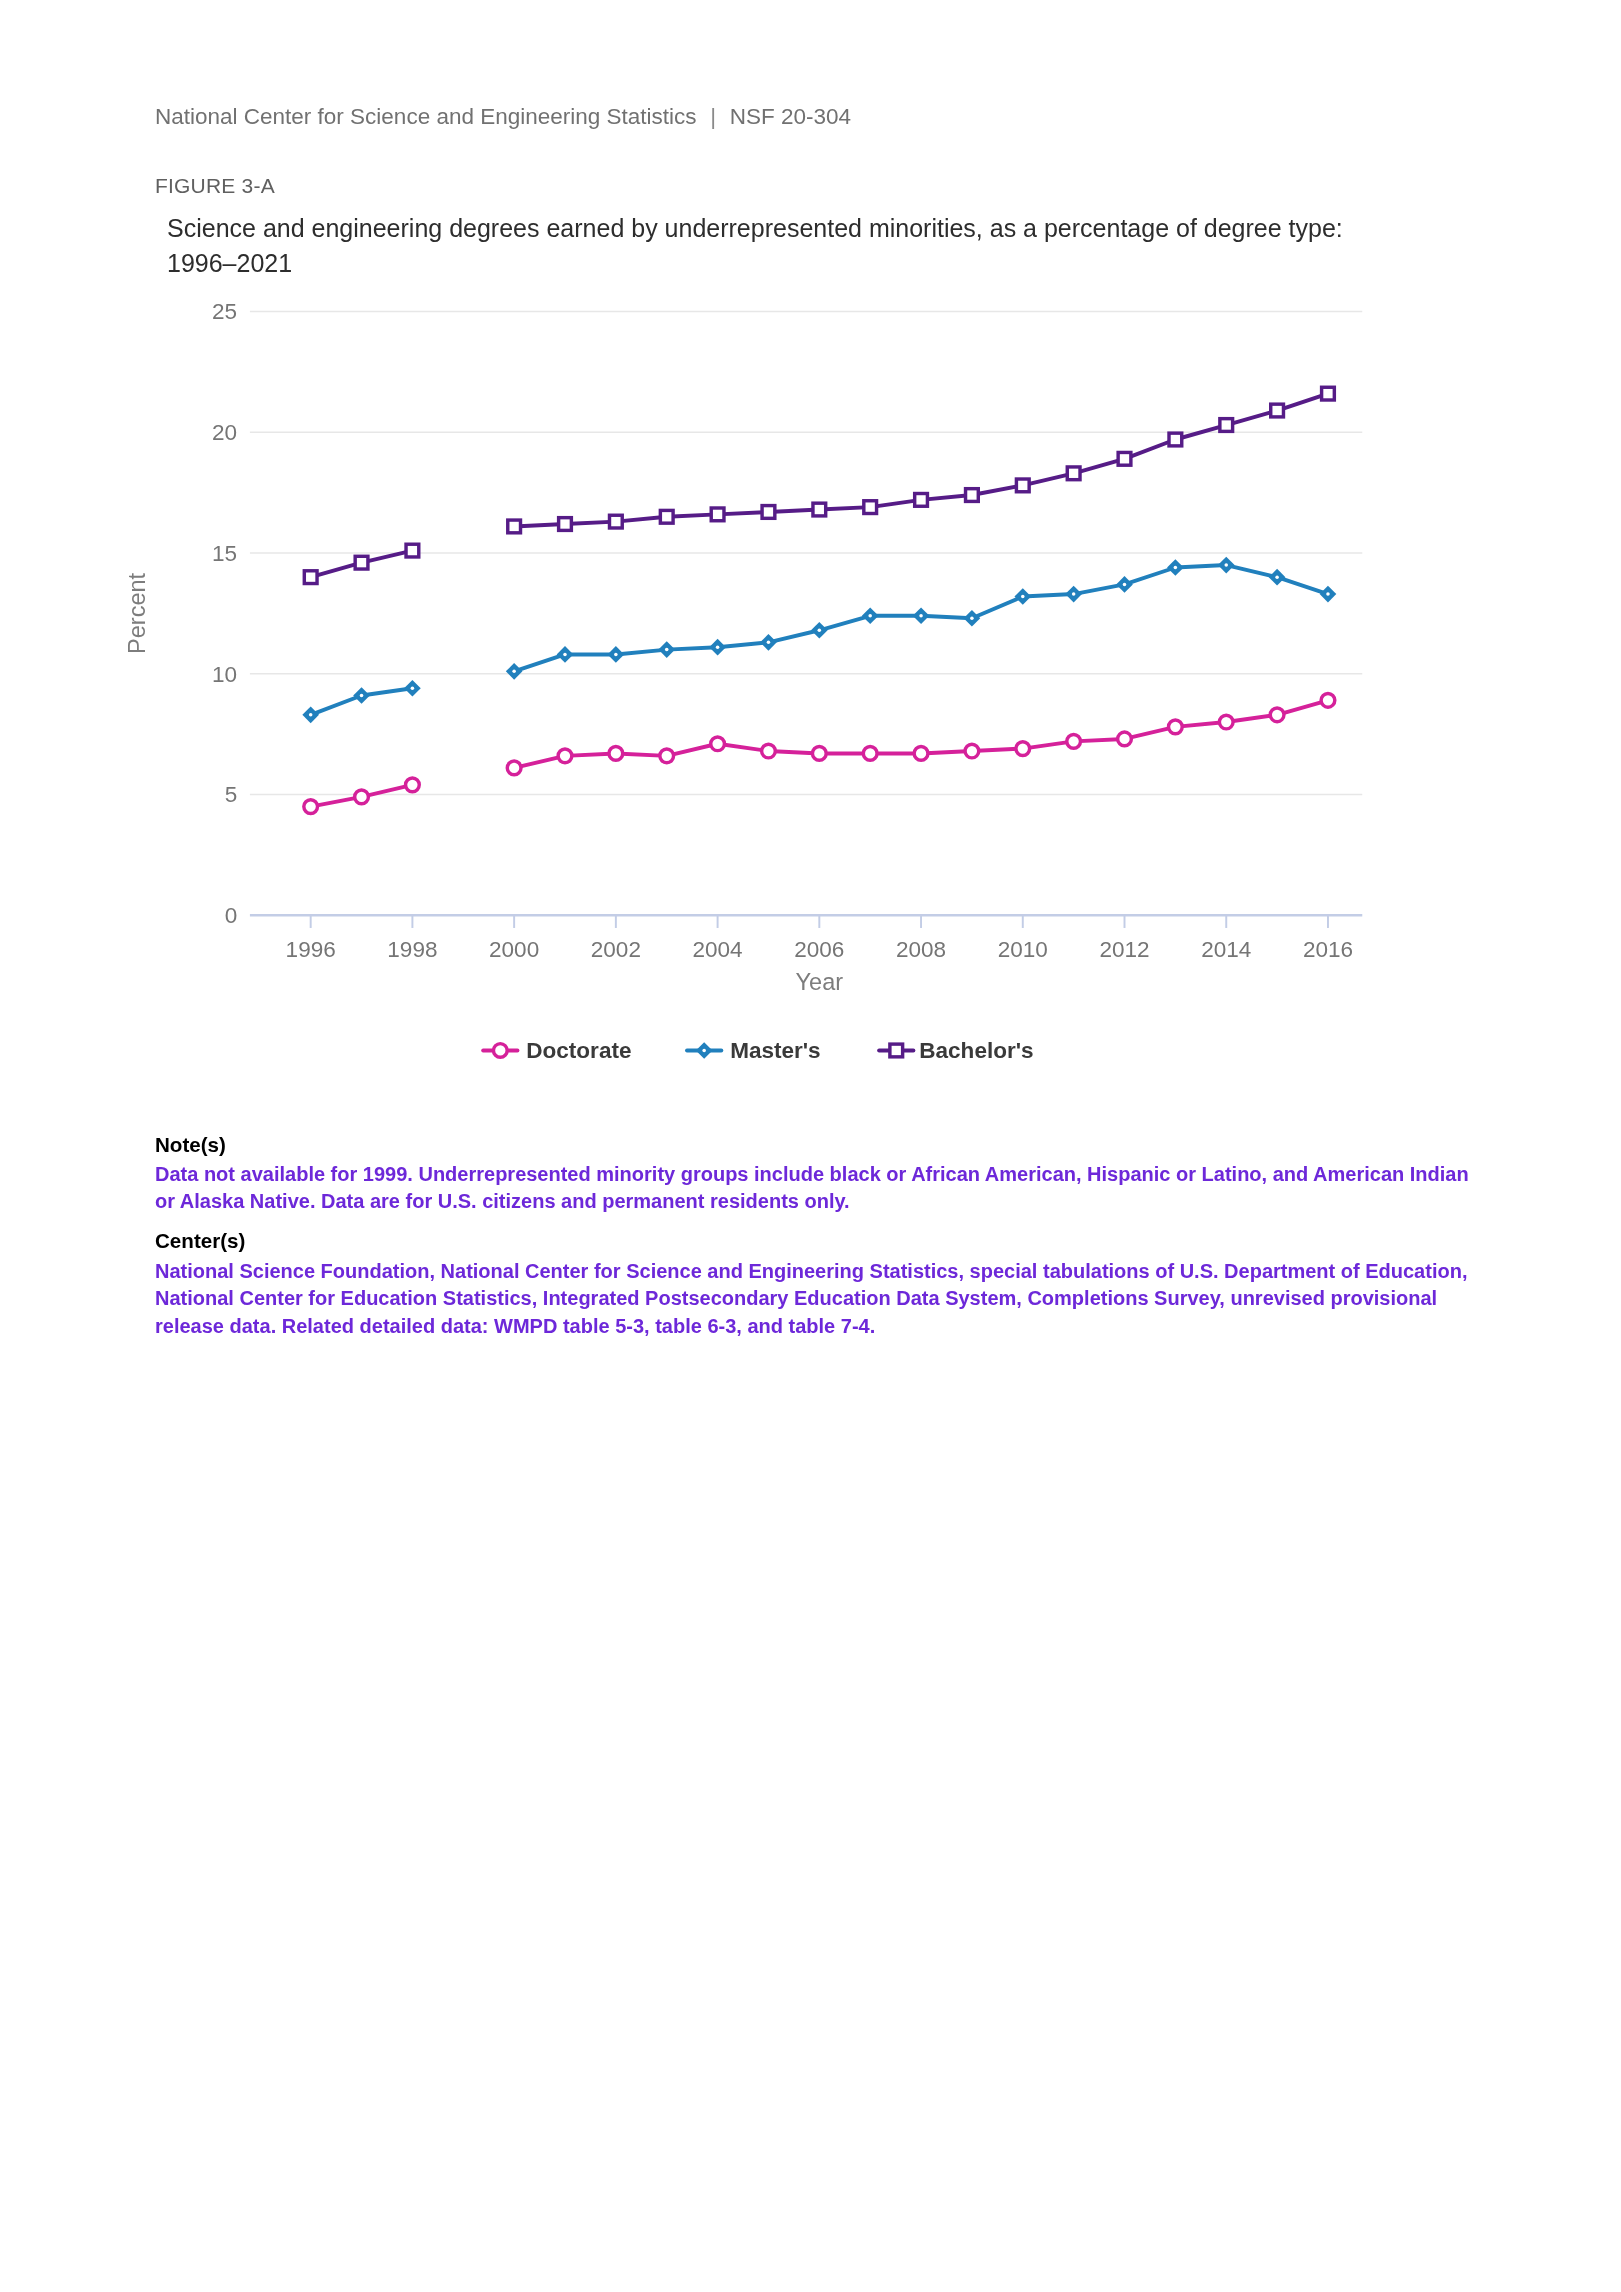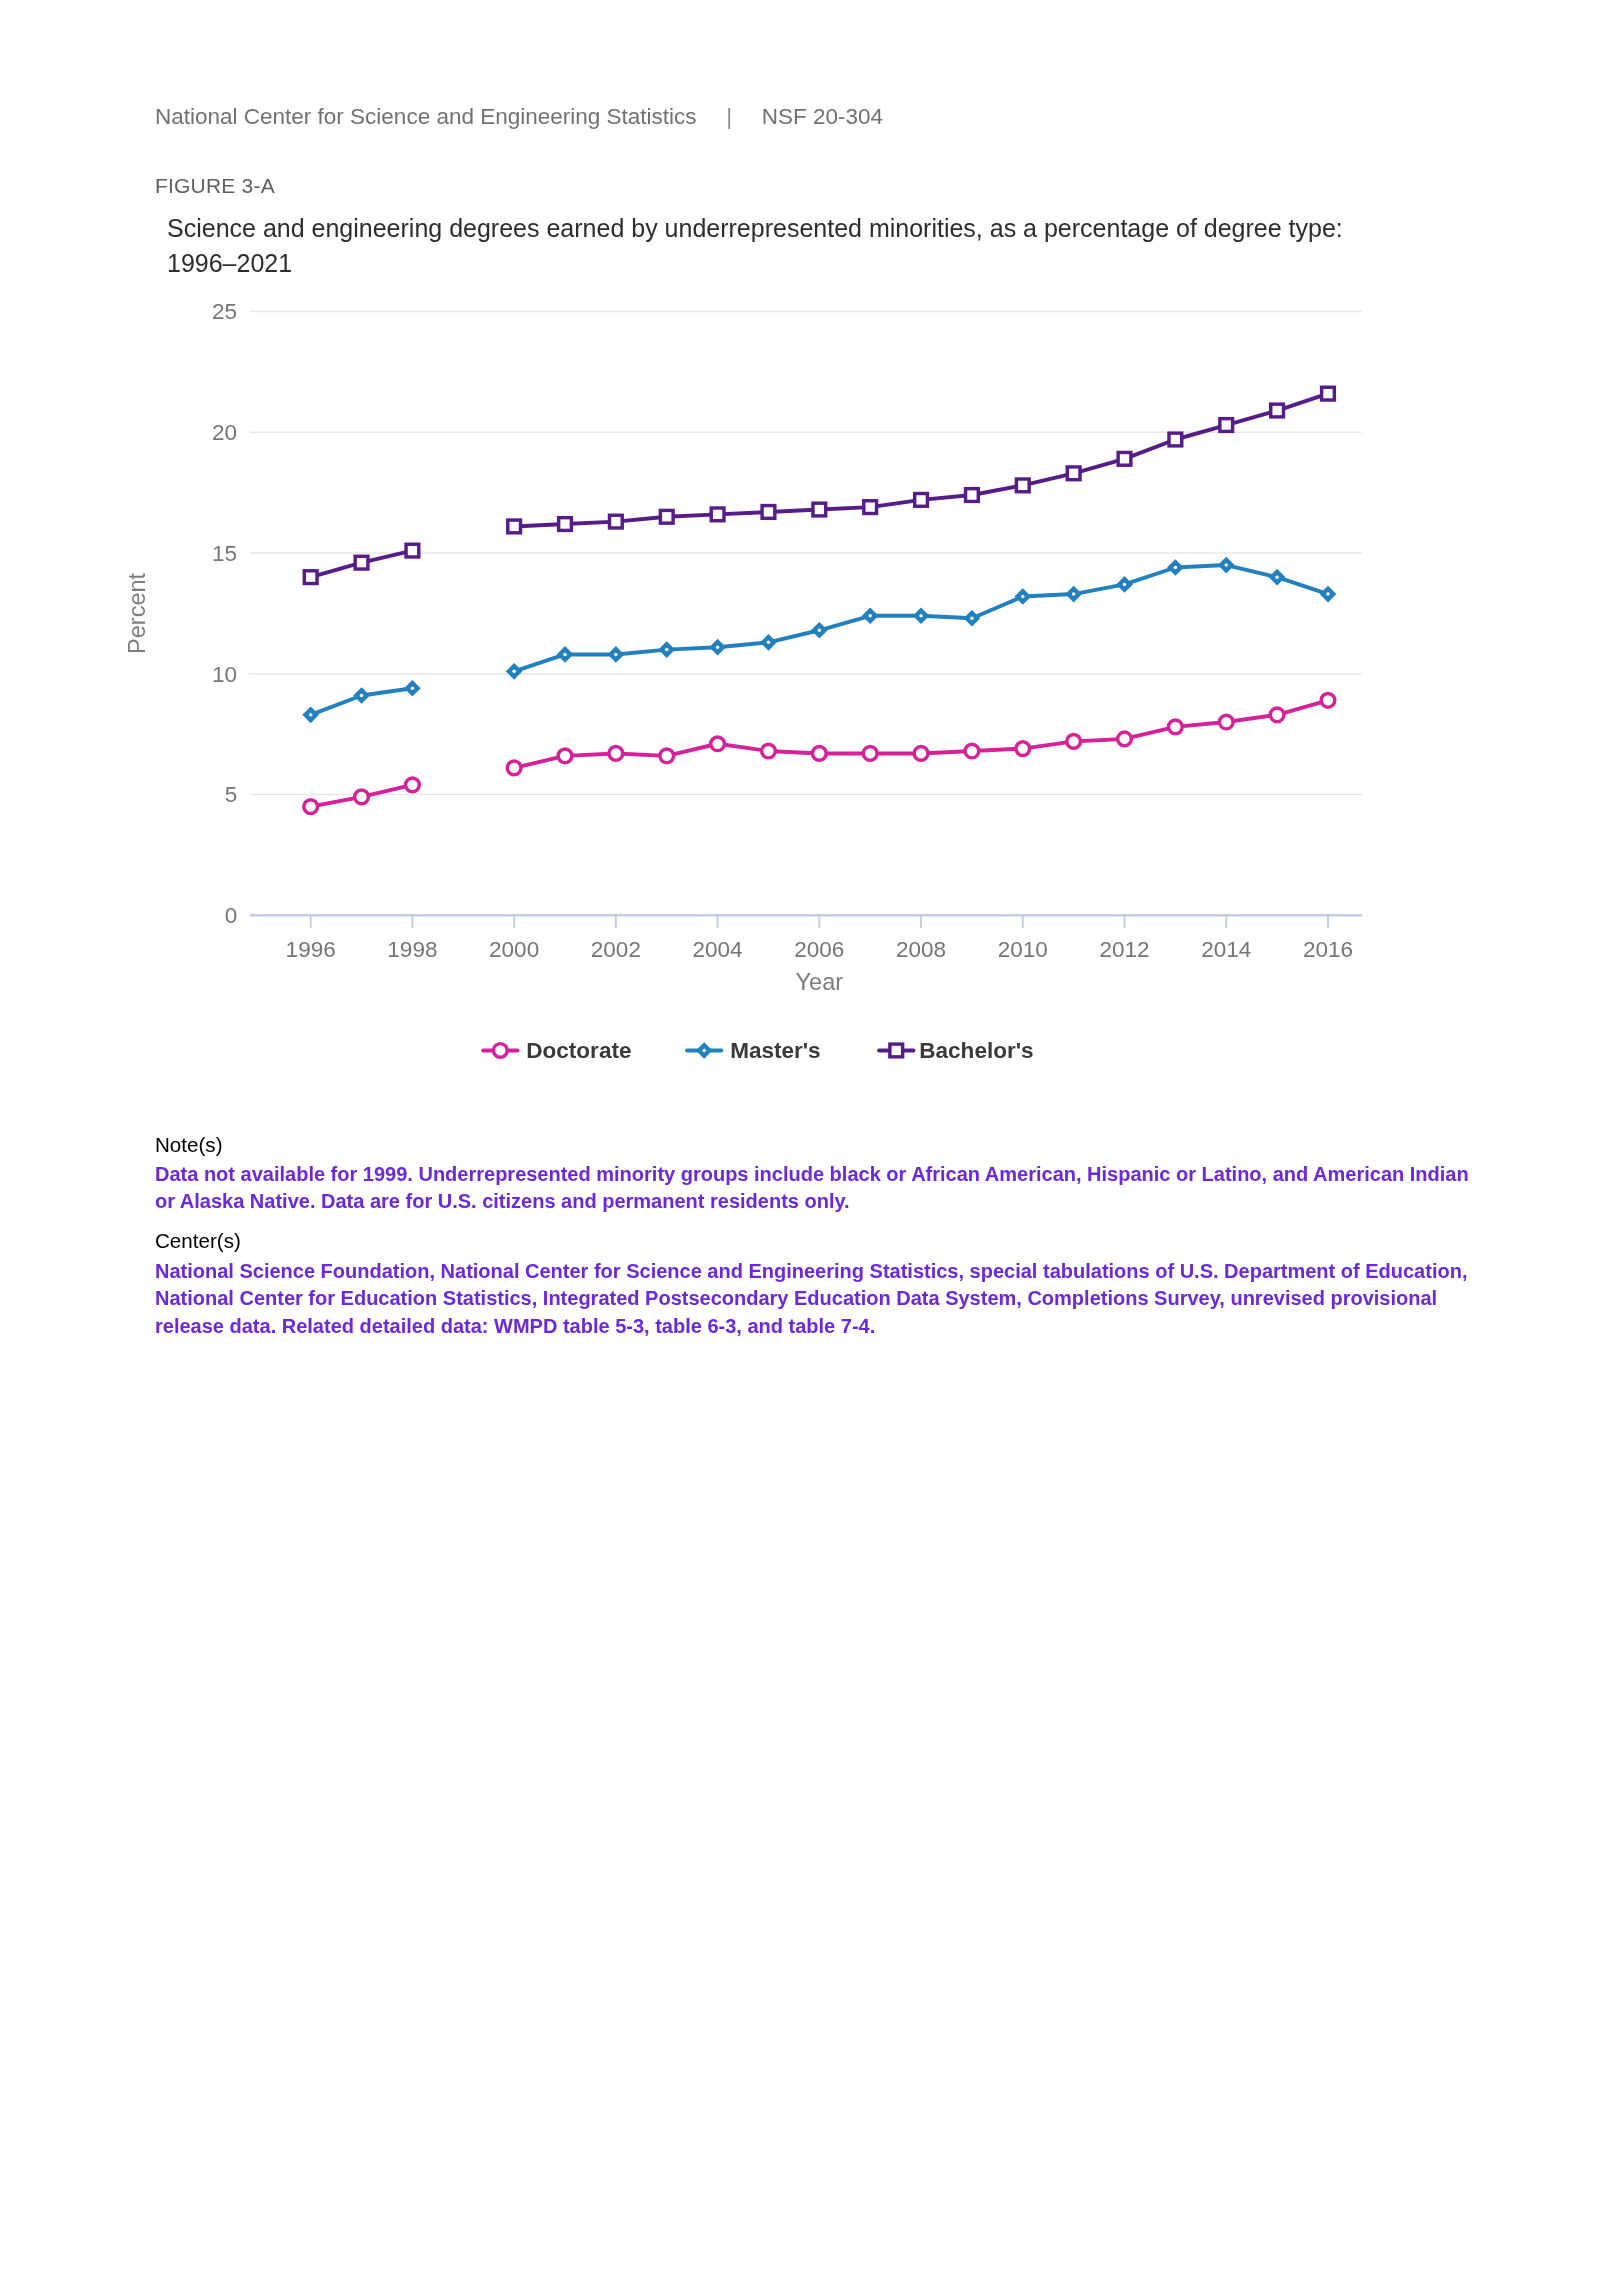--- a/index.html
+++ b/index.html
@@ -9,7 +9,7 @@
   }
   .header{
     position:absolute;left:155px;top:104px;font-size:22.5px;color:#717171;
-    display:flex;align-items:baseline;gap:16px;
+    display:flex;align-items:baseline;
   }
   .header .divider{margin:0 13.7px;color:#8a8a8a;}
   .figure-label{

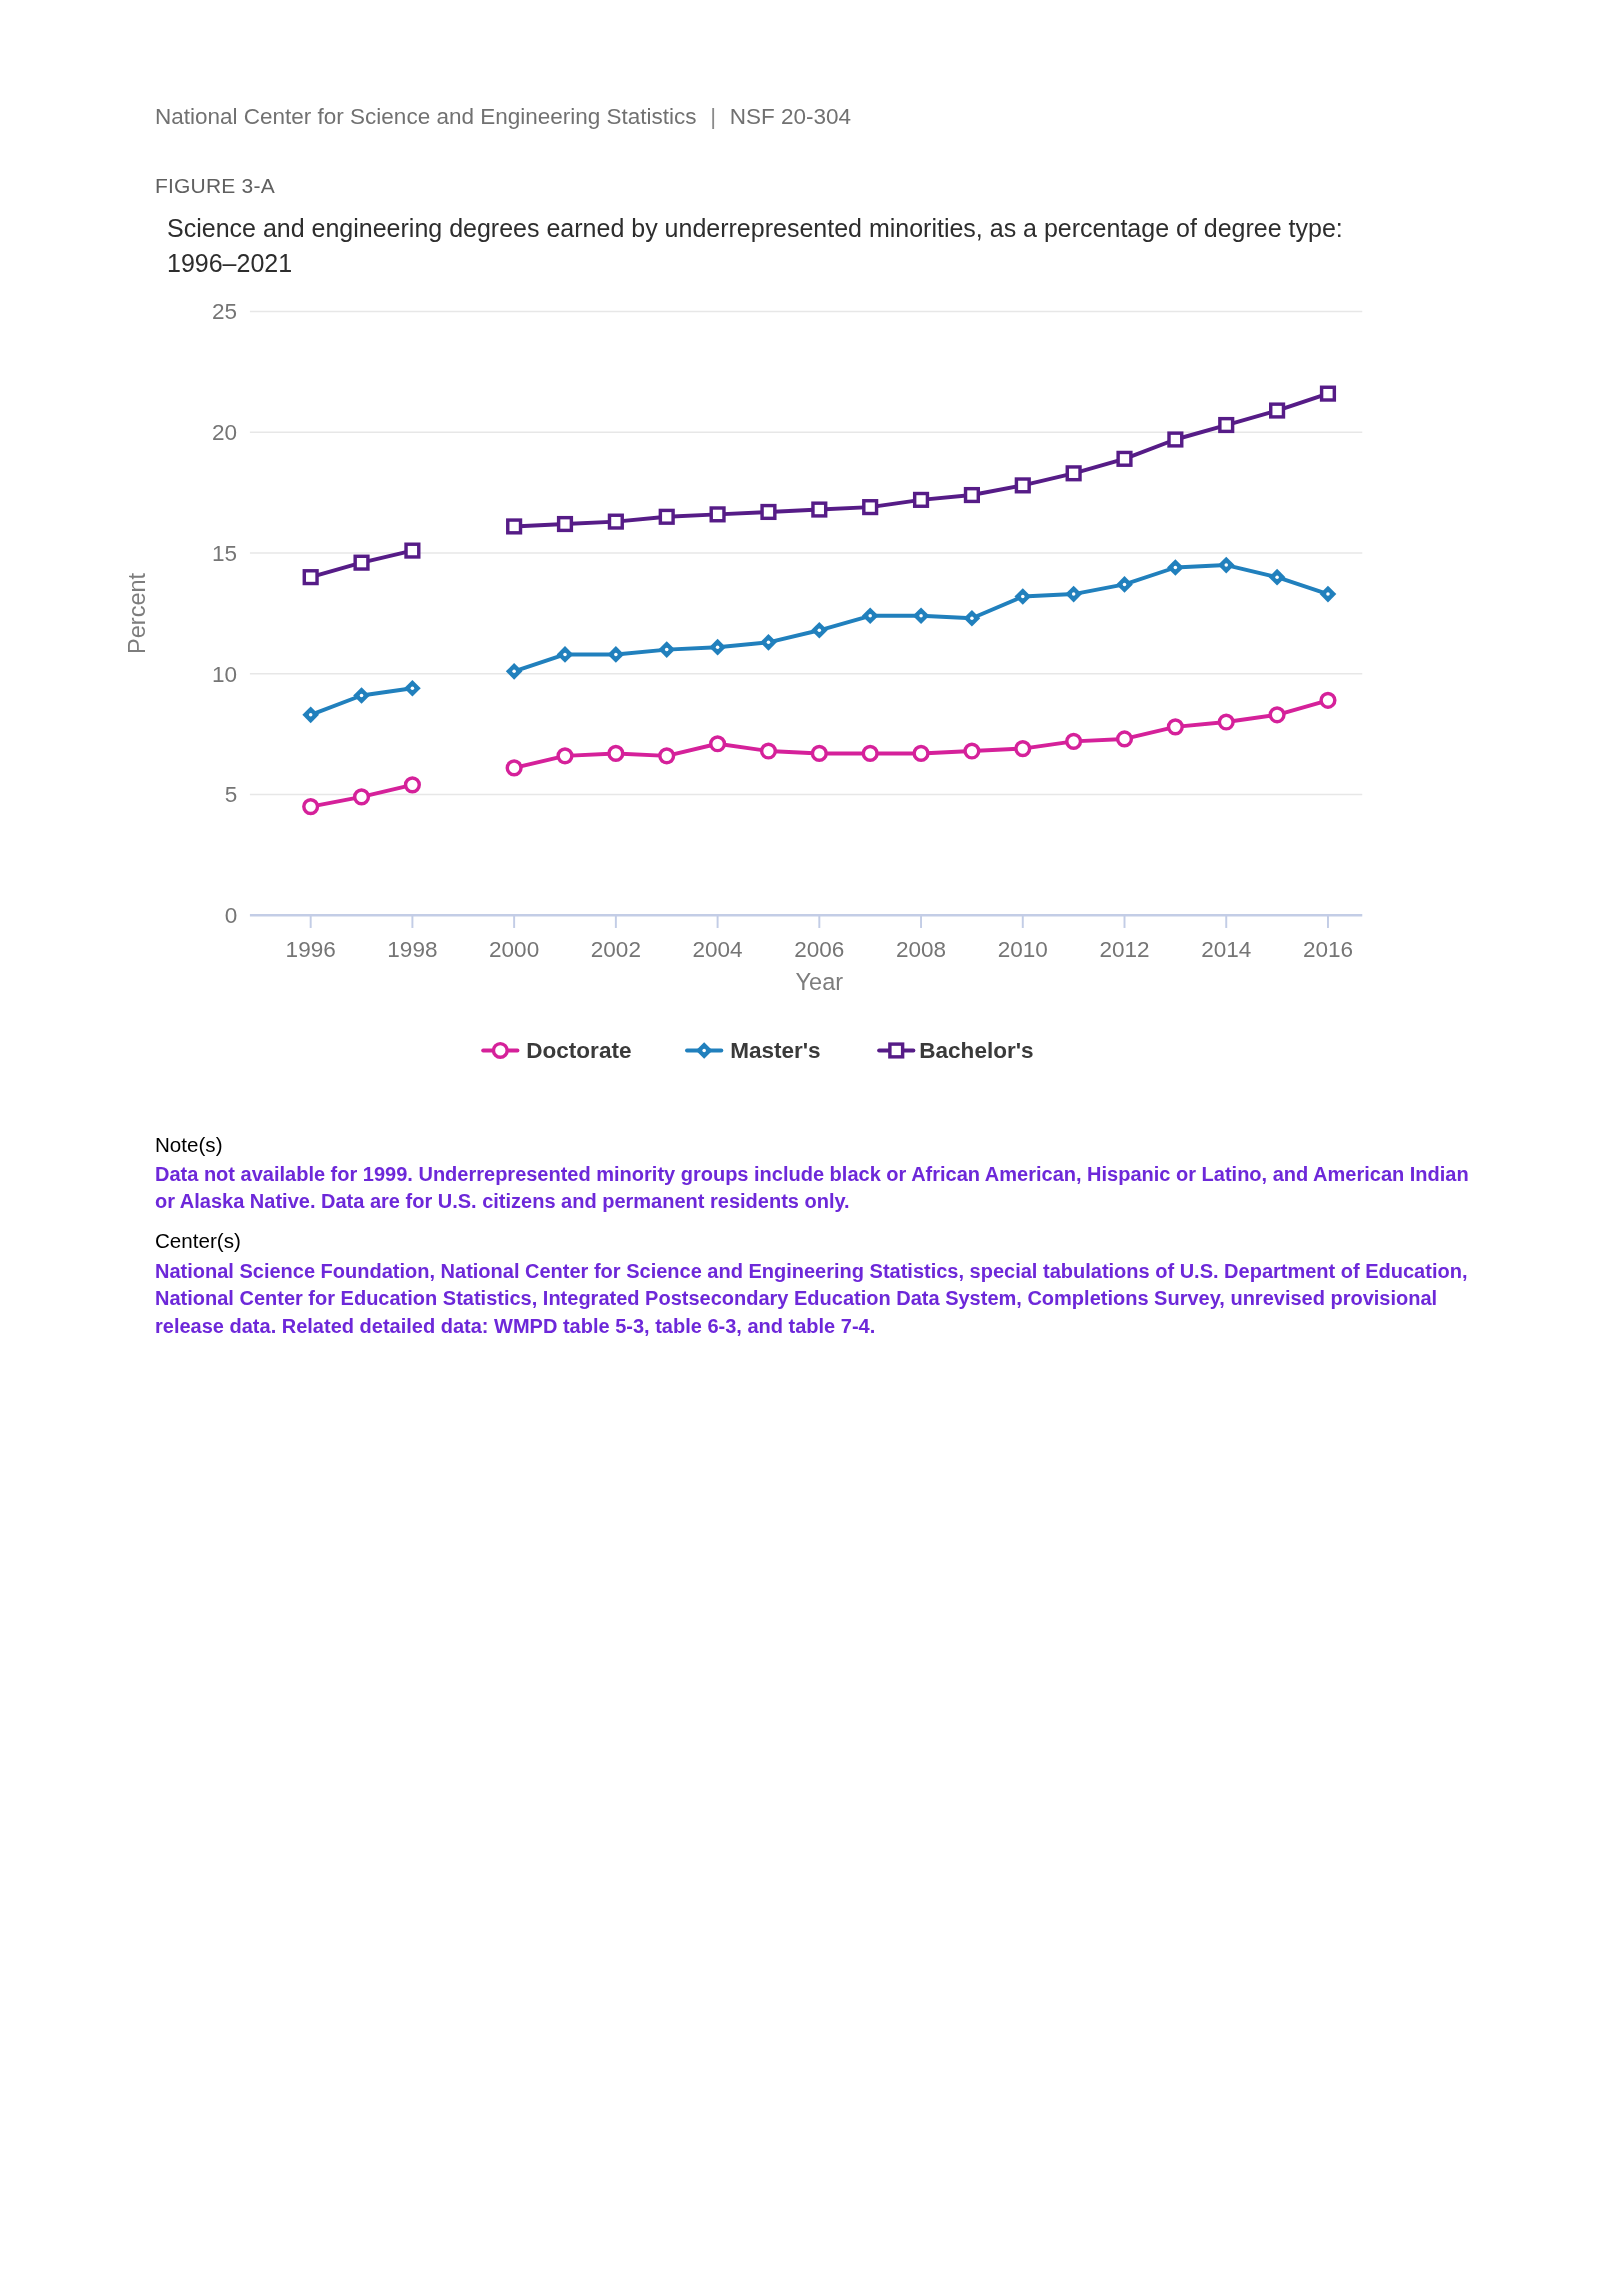--- a/index.html
+++ b/index.html
@@ -24,7 +24,7 @@
   .chart{position:absolute;left:0;top:274px;}
   .chart text{font-family:"Liberation Sans", sans-serif;}
   .note-heading{
-    position:absolute;left:155px;font-size:20.6px;font-weight:400;color:#000;
+    position:absolute;left:155px;font-size:20.6px;font-weight:700;color:#000;
   }
   .note-body{
     position:absolute;left:155px;width:1325px;margin:0;

